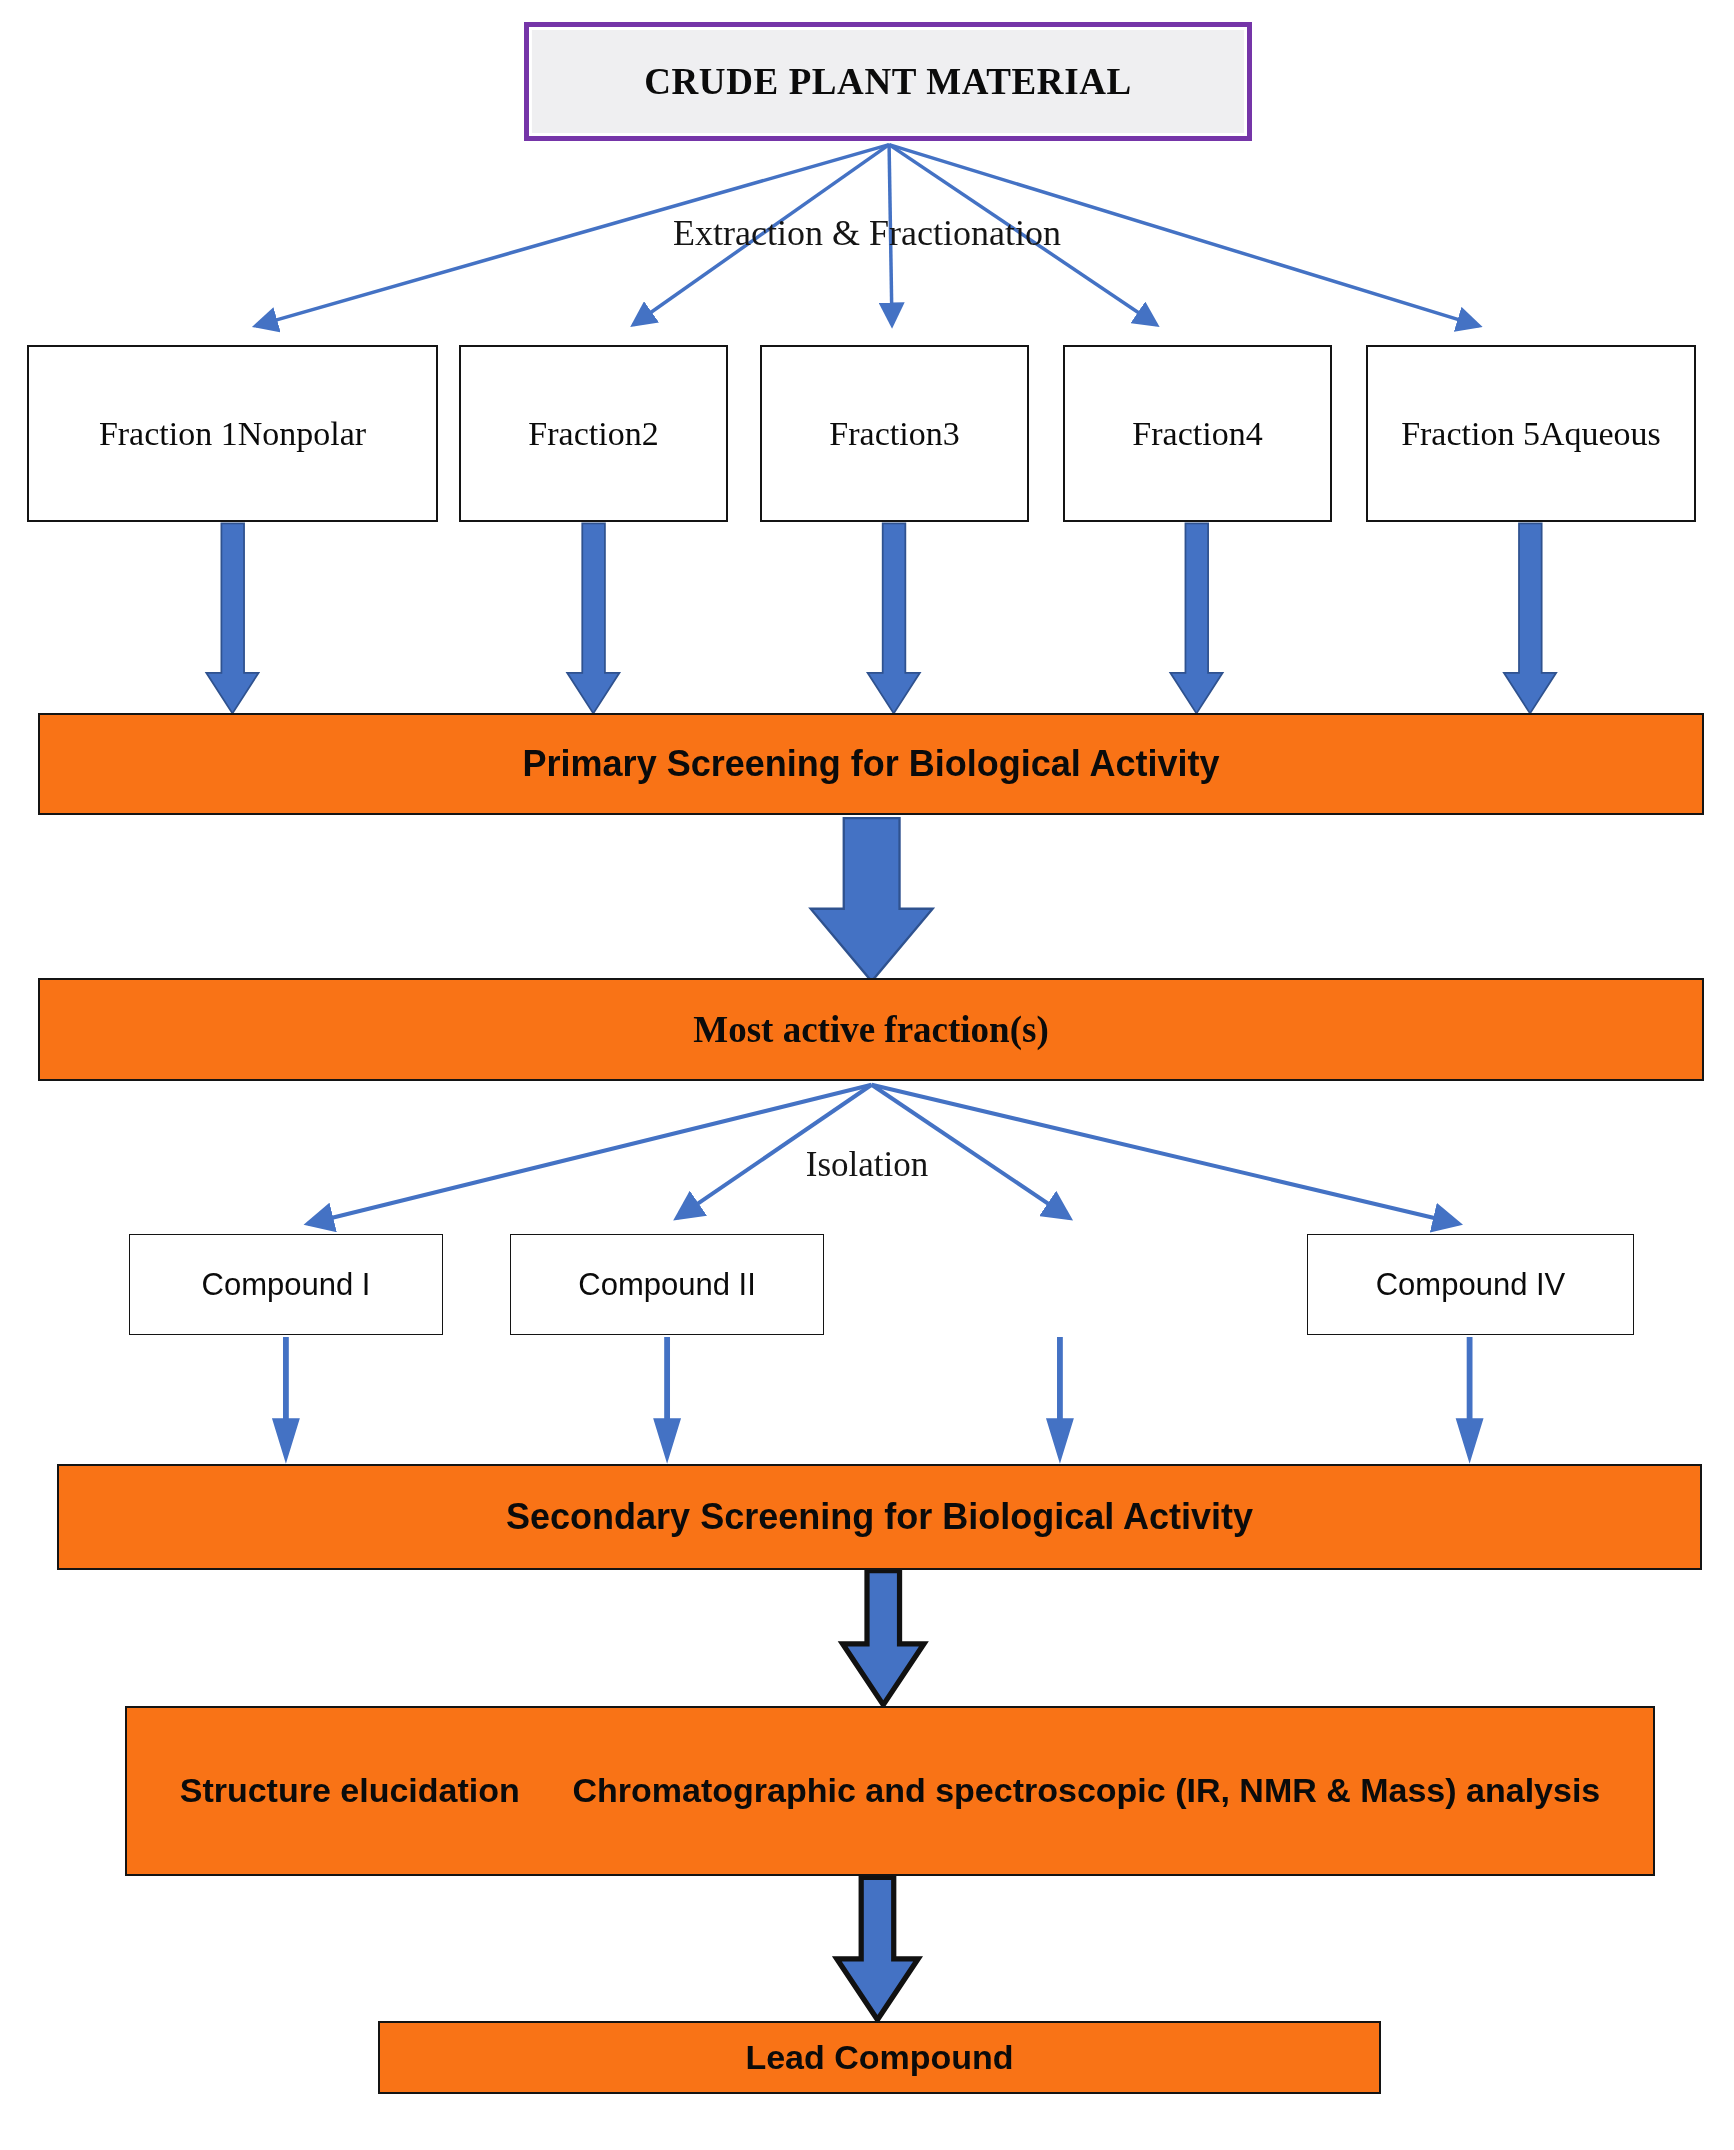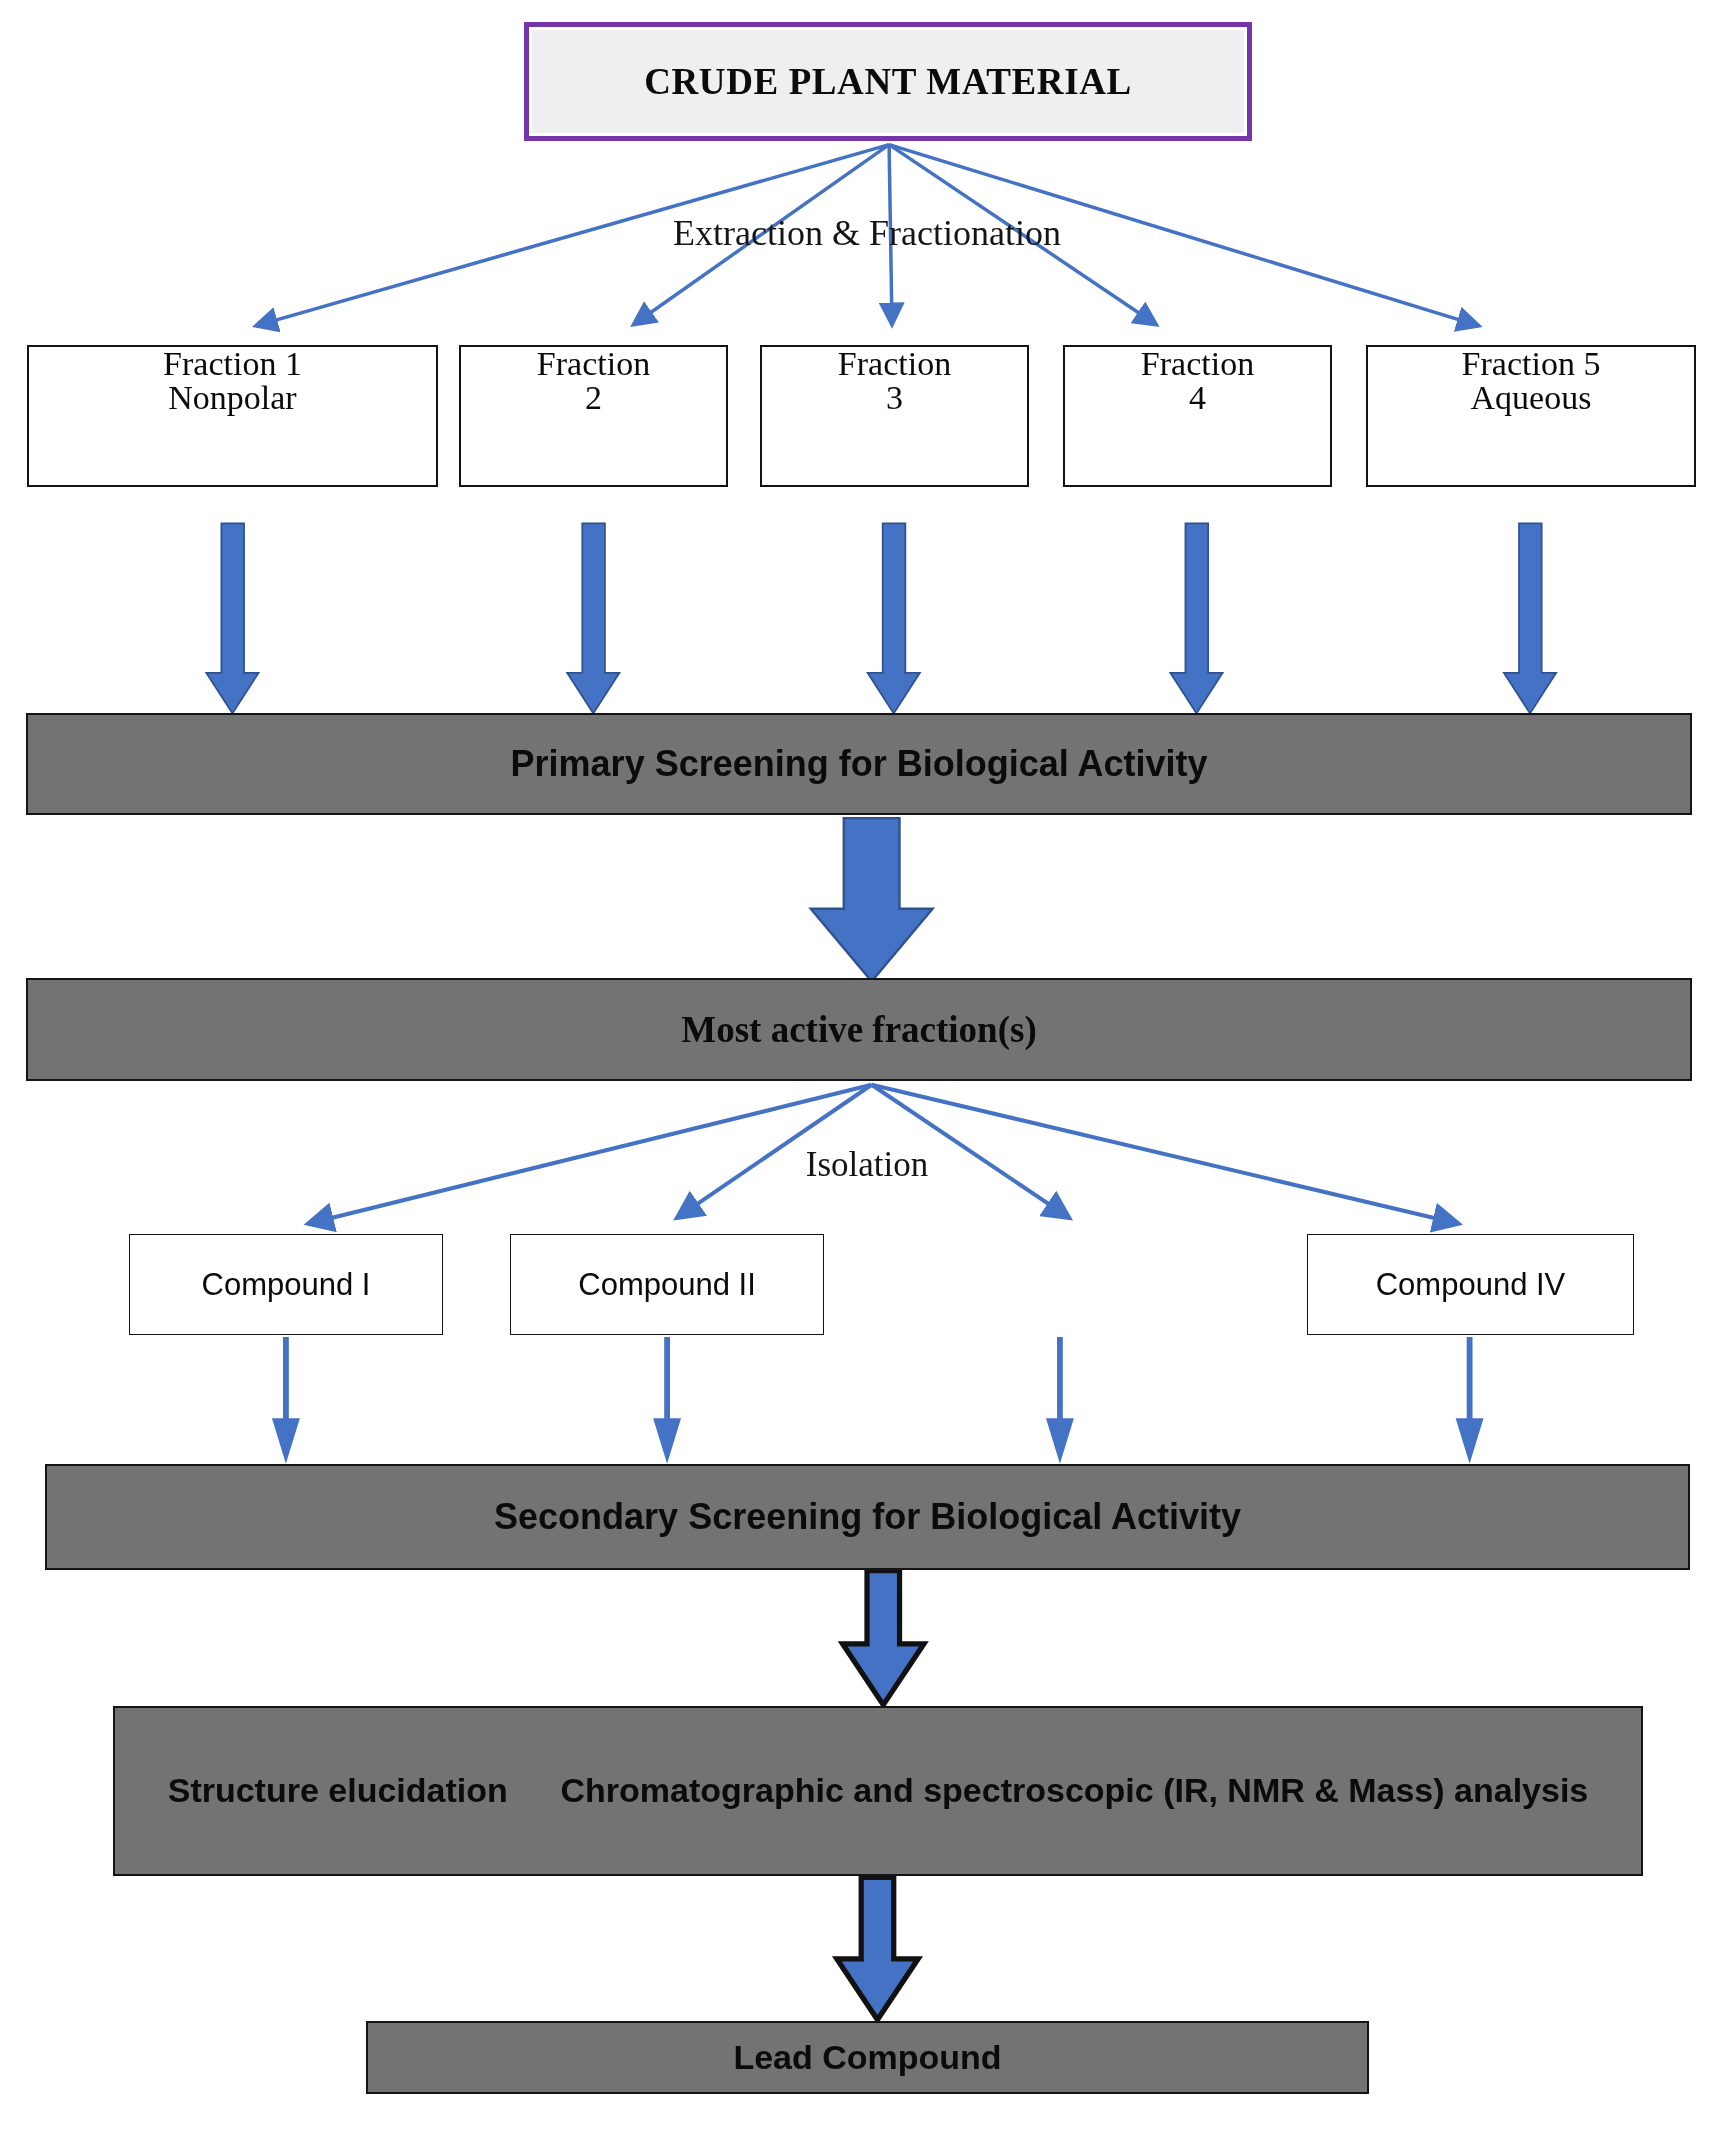--- a/index.html
+++ b/index.html
@@ -13,8 +13,8 @@
   .free-label{position:absolute;color:#151515;white-space:nowrap;}
   .extraction-label{left:0;right:0;top:212px;text-align:center;font-size:36px;}
   .isolation-label{left:0;right:0;top:1145px;text-align:center;font-size:35px;}
-  .fraction-box{top:345px;height:142px;background:#ffffff;border:2.3px solid #141414;
-                flex-direction:column;justify-content:flex-start;font-size:34px;line-height:1;}
+  .fraction-box{top:345px;height:177px;background:#ffffff;border:2.3px solid #141414;
+                flex-direction:row;justify-content:center;font-size:34px;line-height:1;}
   .f1{left:27px;width:411px;}
   .f2{left:459px;width:269px;}
   .f3{left:760px;width:269px;}

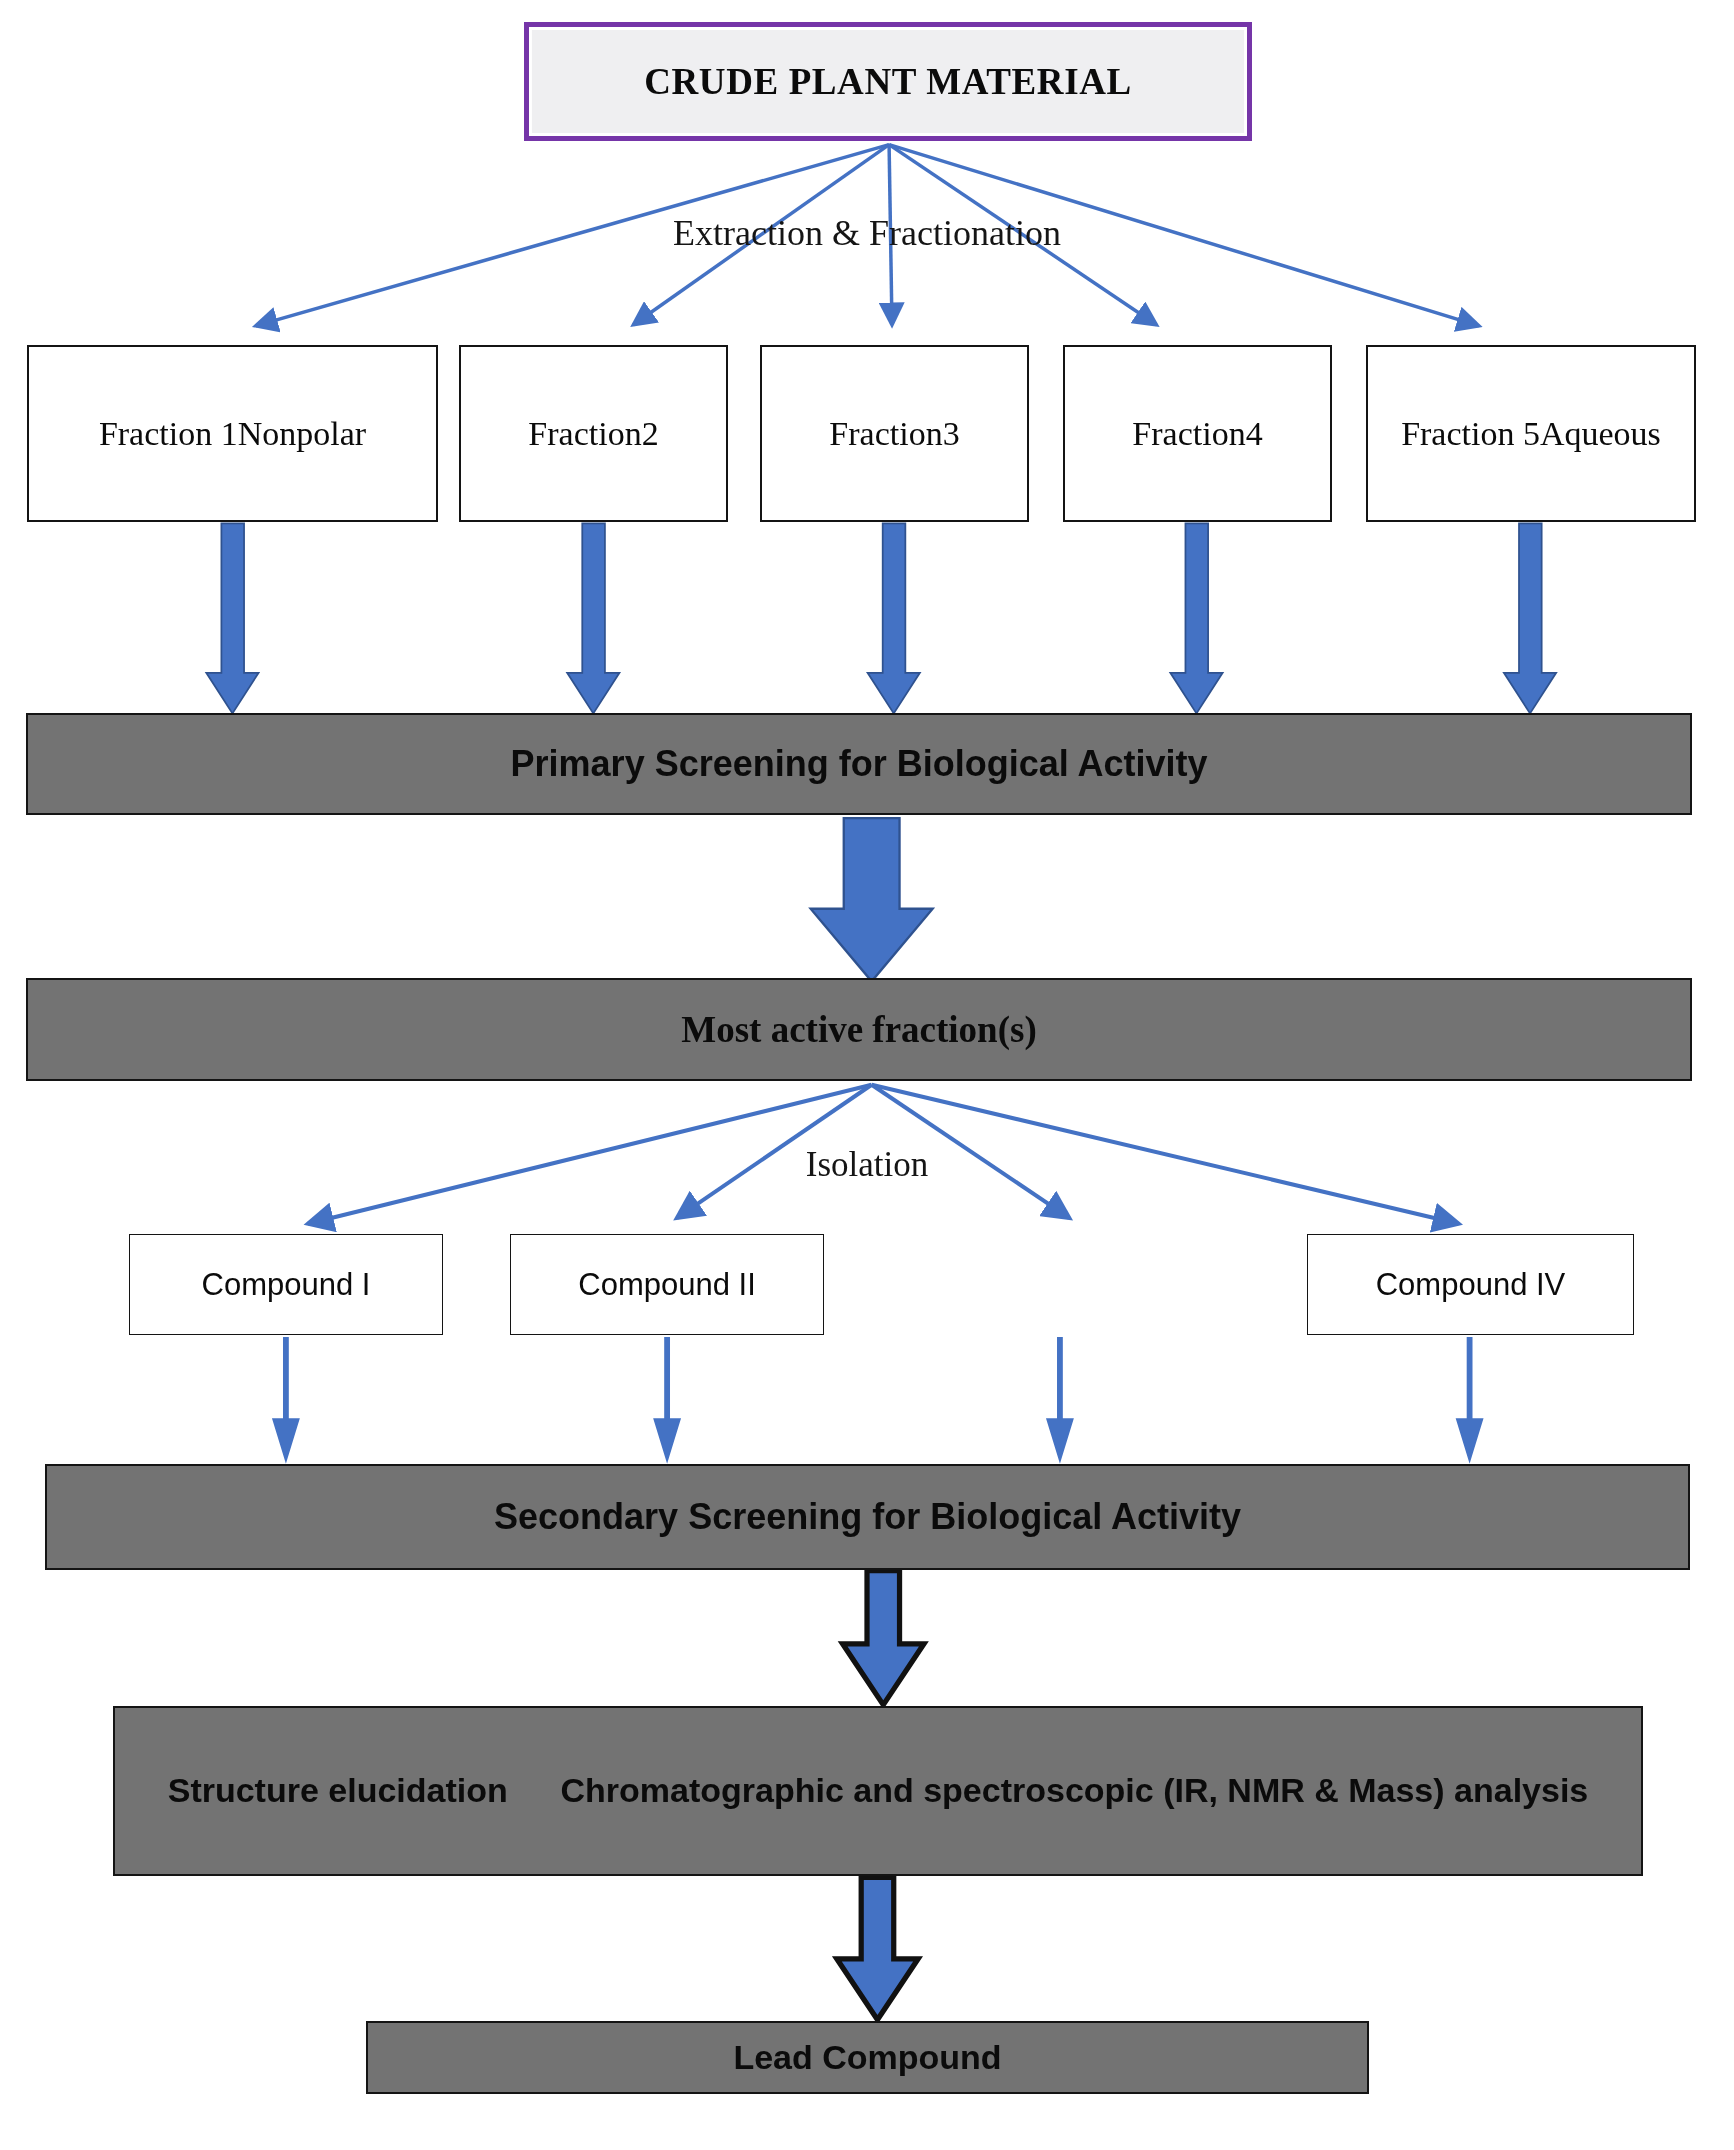--- a/index.html
+++ b/index.html
@@ -20,8 +20,8 @@
   .f3{left:760px;width:269px;}
   .f4{left:1063px;width:269px;}
   .f5{left:1366px;width:330px;}
-  .bar{background:#737373;border:2.9px solid #141414;font-family:"Liberation Sans", sans-serif;
-       font-weight:bold;font-size:36px;}
+  .bar{background:#f97316;border:2.9px solid #141414;font-family:"Liberation Sans", sans-serif;
+       font-weight:bold;font-size:36px;margin-left:12px;}
   .primary-bar{left:26px;top:713px;width:1666px;height:102px;}
   .most-active-bar{left:26px;top:978px;width:1666px;height:103px;
                    font-family:"Liberation Serif", serif;font-size:37px;}

